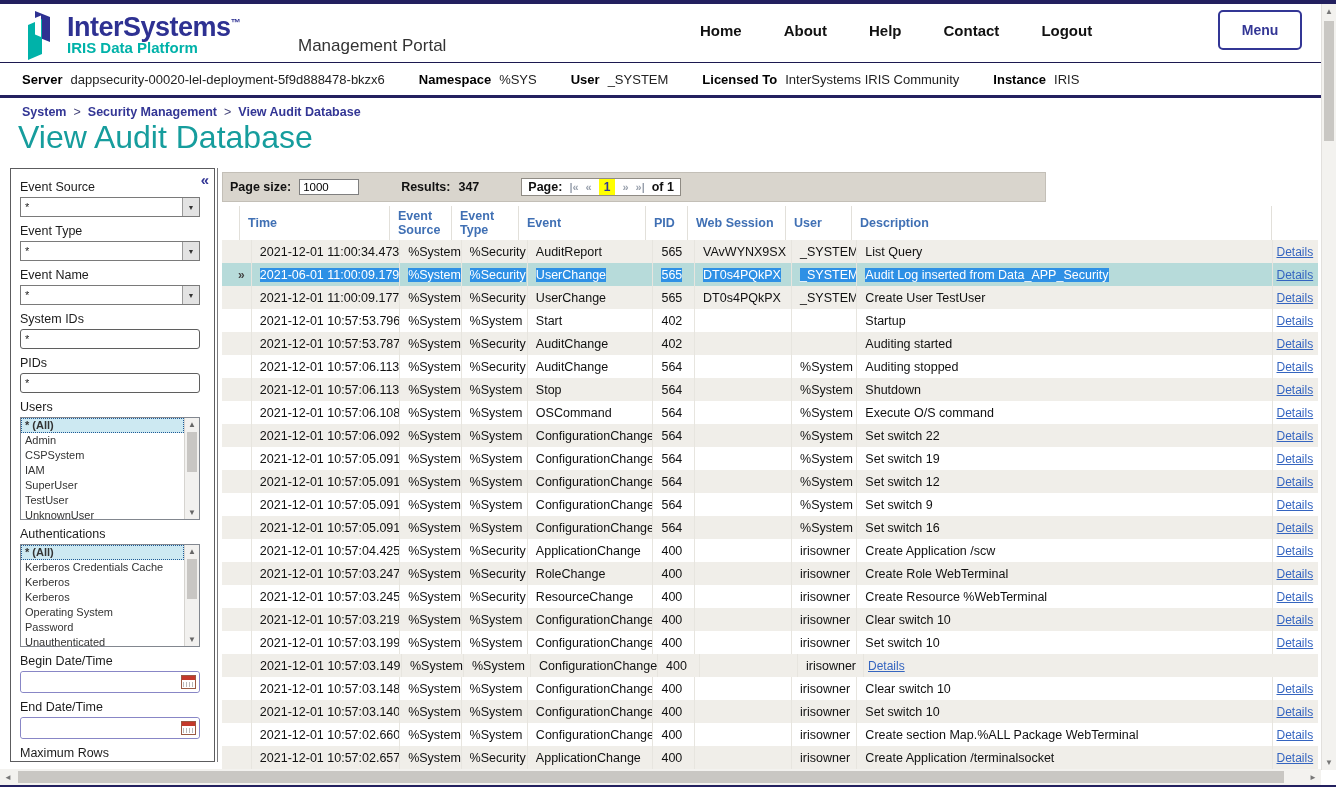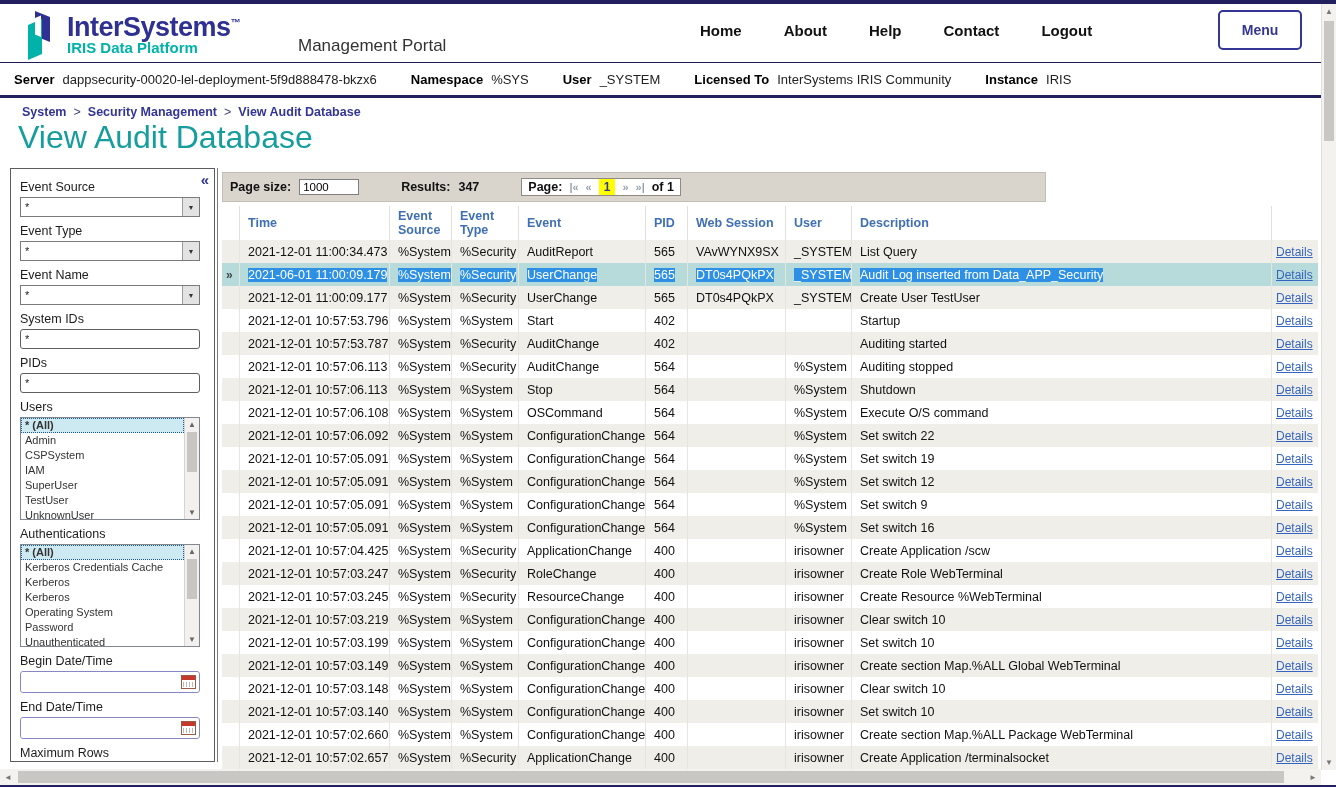--- a/index.html
+++ b/index.html
@@ -26,7 +26,7 @@
 
   
   .infobar { position:absolute; top:63px; left:0; right:0; height:32px; display:flex; align-items:center;
-    padding-left:14px; gap:34px; font-size:13px; color:#222; white-space:nowrap; }
+    padding-left:22px; gap:34px; font-size:13px; color:#222; white-space:nowrap; }
   .infobar .lbl { font-weight:bold; color:#000; margin-right:8px; }
   .rule2 { position:absolute; top:95px; left:0; right:0; height:3px; background:#23205f; }
 

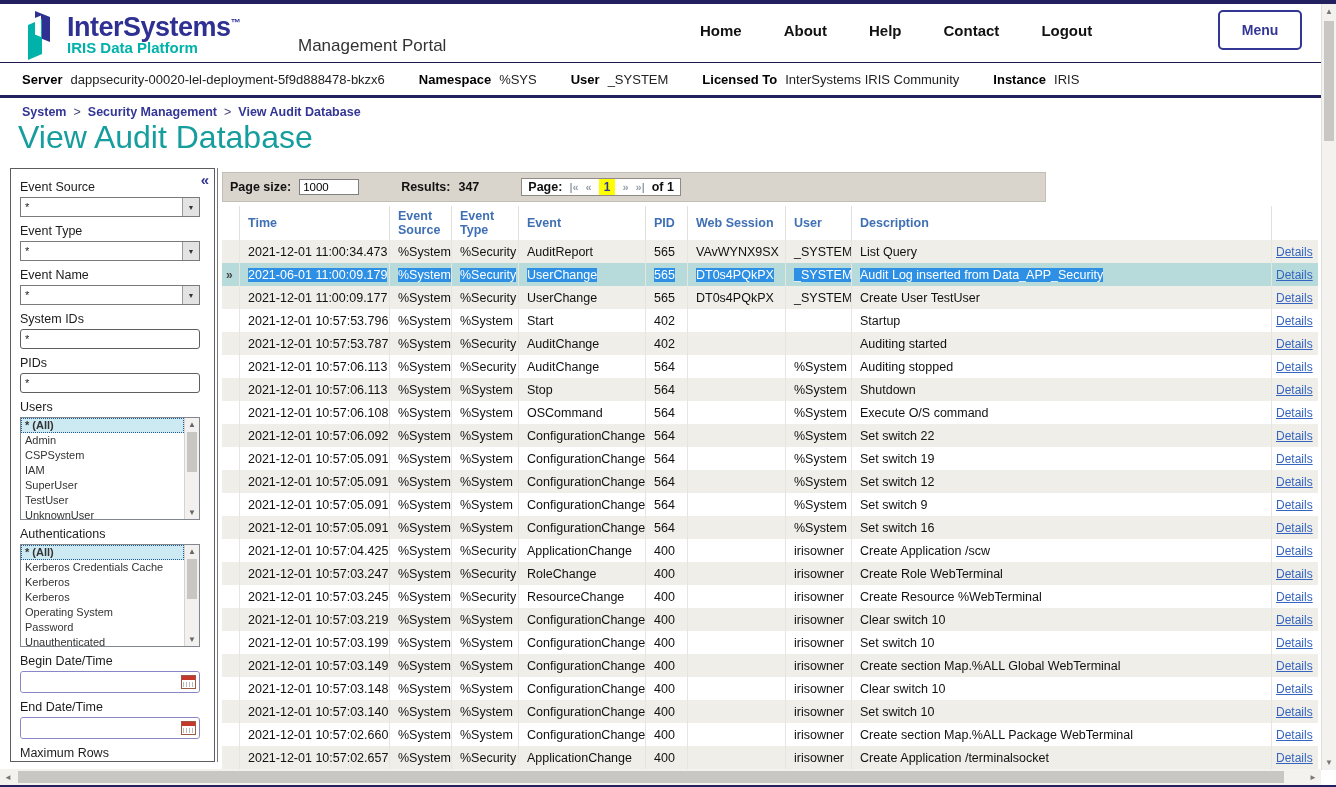--- a/index.html
+++ b/index.html
@@ -79,7 +79,7 @@
   .table { margin-top:4px; }
   .thead { display:flex; height:34px; font-weight:bold; color:#4070b4; font-size:12.5px; background:#fff; }
   .th { display:flex; align-items:center; line-height:14px; padding-left:8px; border-right:1px solid #e2e0da; }
-  .tr { display:flex; height:23px; font-size:12.5px; color:#111; align-items:center; background:#fff; }
+  .tr { display:flex; height:23px; font-size:12.5px; color:#111; align-items:center; background:#fff;padding-left:12px; }
   .tr.alt { background:#f0eee9; }
   .tr.selected { background:#b7dbda; }
   .td { height:100%; display:flex; align-items:center; padding-left:8px; border-right:1px solid #e7e5df;

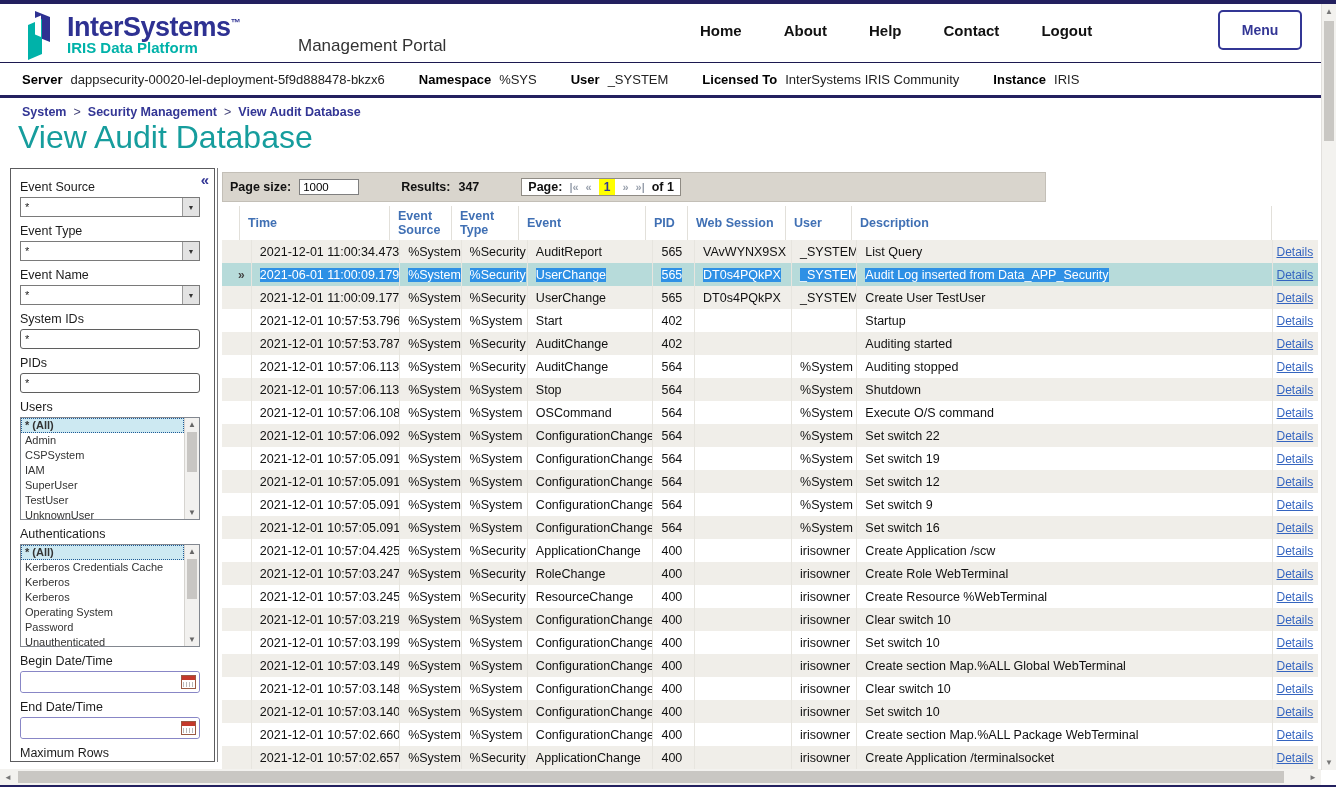--- a/index.html
+++ b/index.html
@@ -827,9 +827,6 @@
     <div class="td c-user">
               <span class="cv">irisowner</span>
             </div>
-    <div class="td c-desc">
-              <span class="cv">Create section Map.%ALL Global WebTerminal</span>
-            </div>
     <div class="td c-det">
               <a class="details">Details</a>
             </div>

